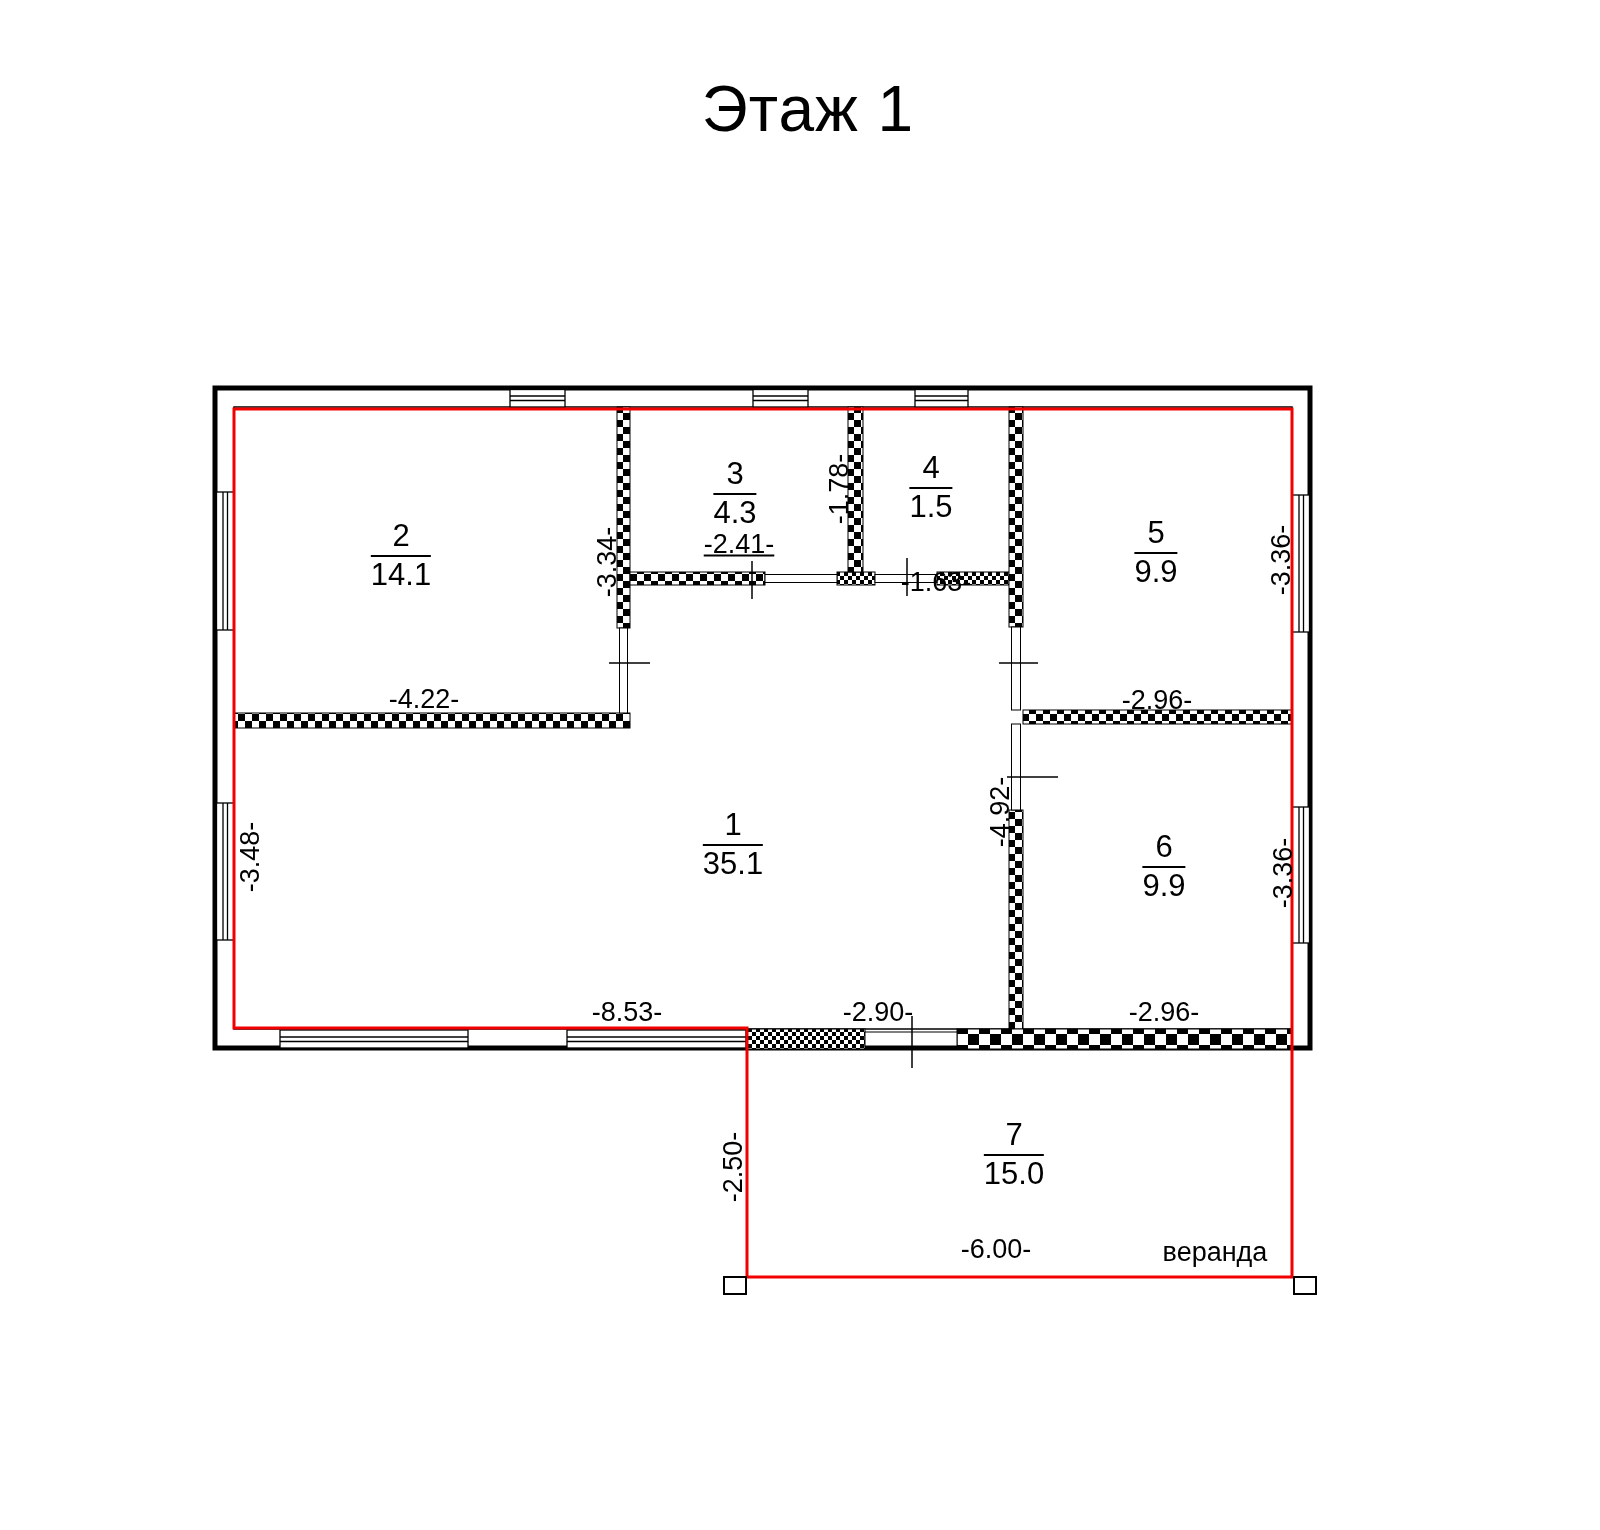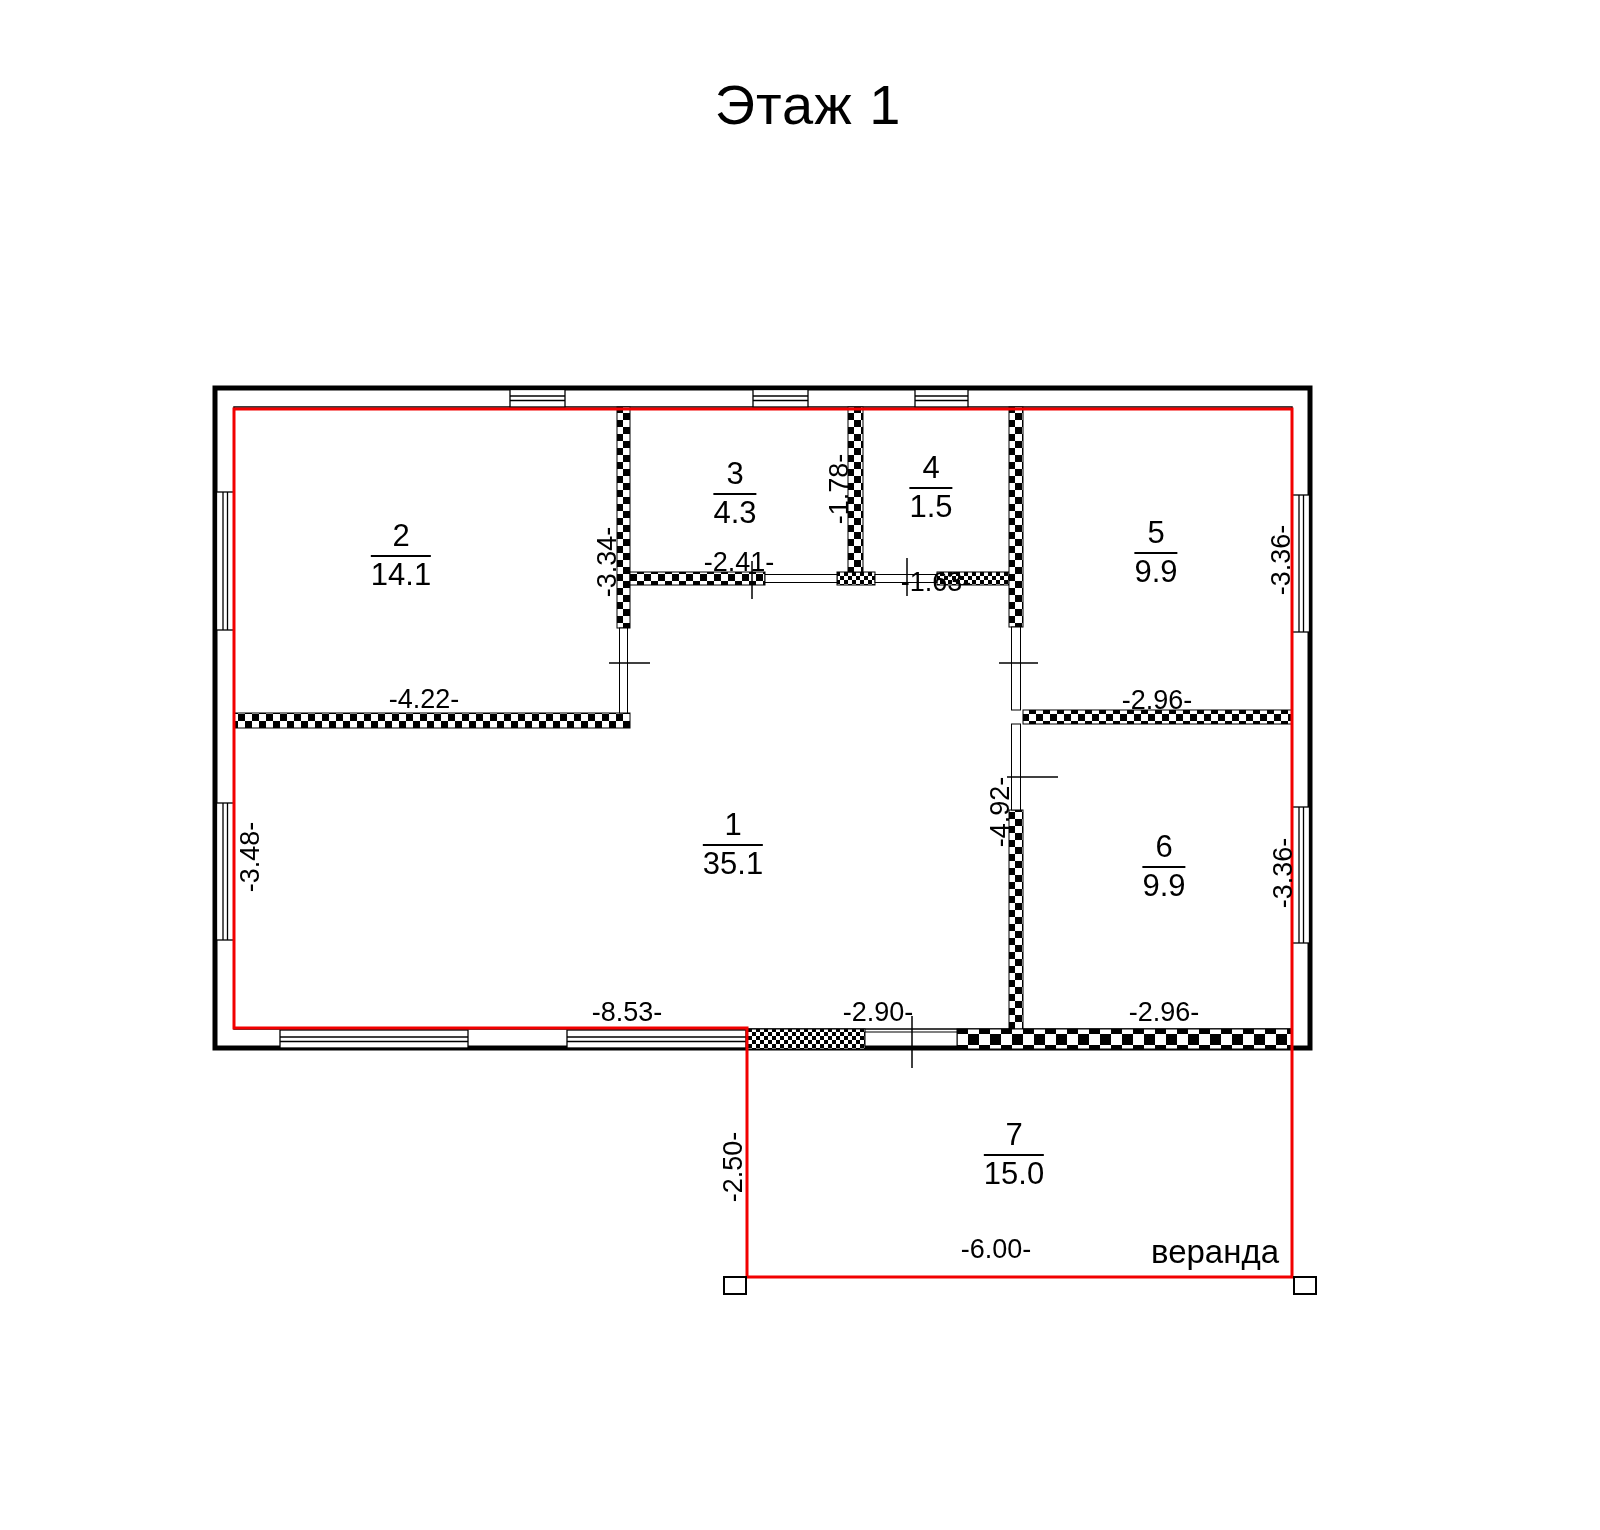--- a/index.html
+++ b/index.html
@@ -11,7 +11,7 @@
   }
   .page-title {
     position:absolute; left:808px; top:72px; transform:translateX(-50%);
-    font-size:56px; font-weight:400; letter-spacing:1px; white-space:nowrap;
+    font-size:64px; font-weight:400; letter-spacing:1px; white-space:nowrap;
   }
   svg.plan { position:absolute; left:0; top:0; }
 

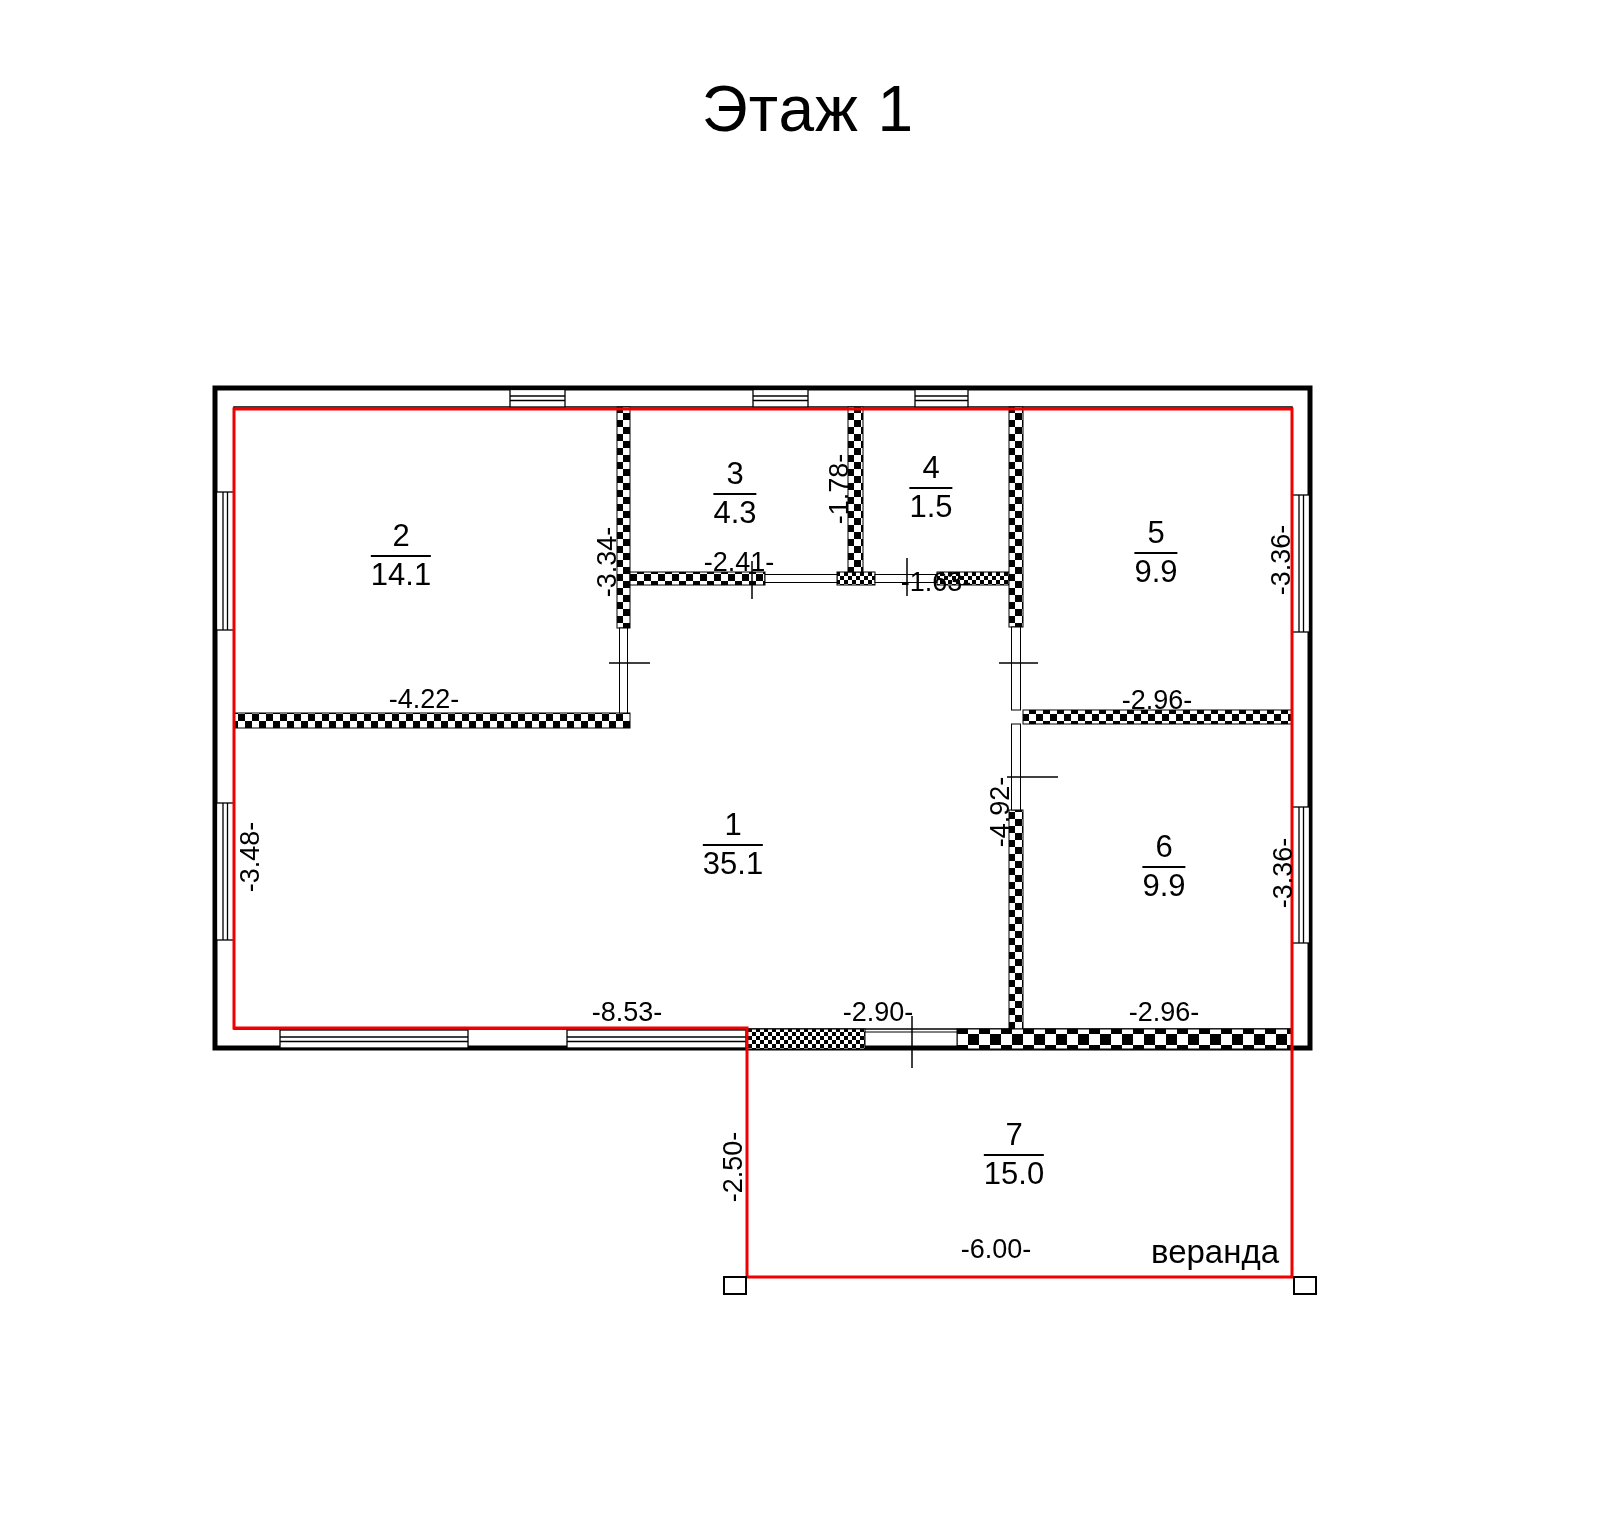--- a/index.html
+++ b/index.html
@@ -185,7 +185,7 @@
 </div>
 
 <div class="dim v" style="left:607px;  top:562px;">-3.34-</div>
-<div class="dim" style="left:739px;  top:562px;">-2.41-</div>
+<div class="dim" style="left:739px;  top:544px;text-decoration:underline;">-2.41-</div>
 <div class="dim v" style="left:839px;  top:489px;">-1.78-</div>
 <div class="dim" style="left:936px;  top:557px;margin-top:25px;">-1.63-</div>
 <div class="dim v" style="left:1281px; top:560px;">-3.36-</div>

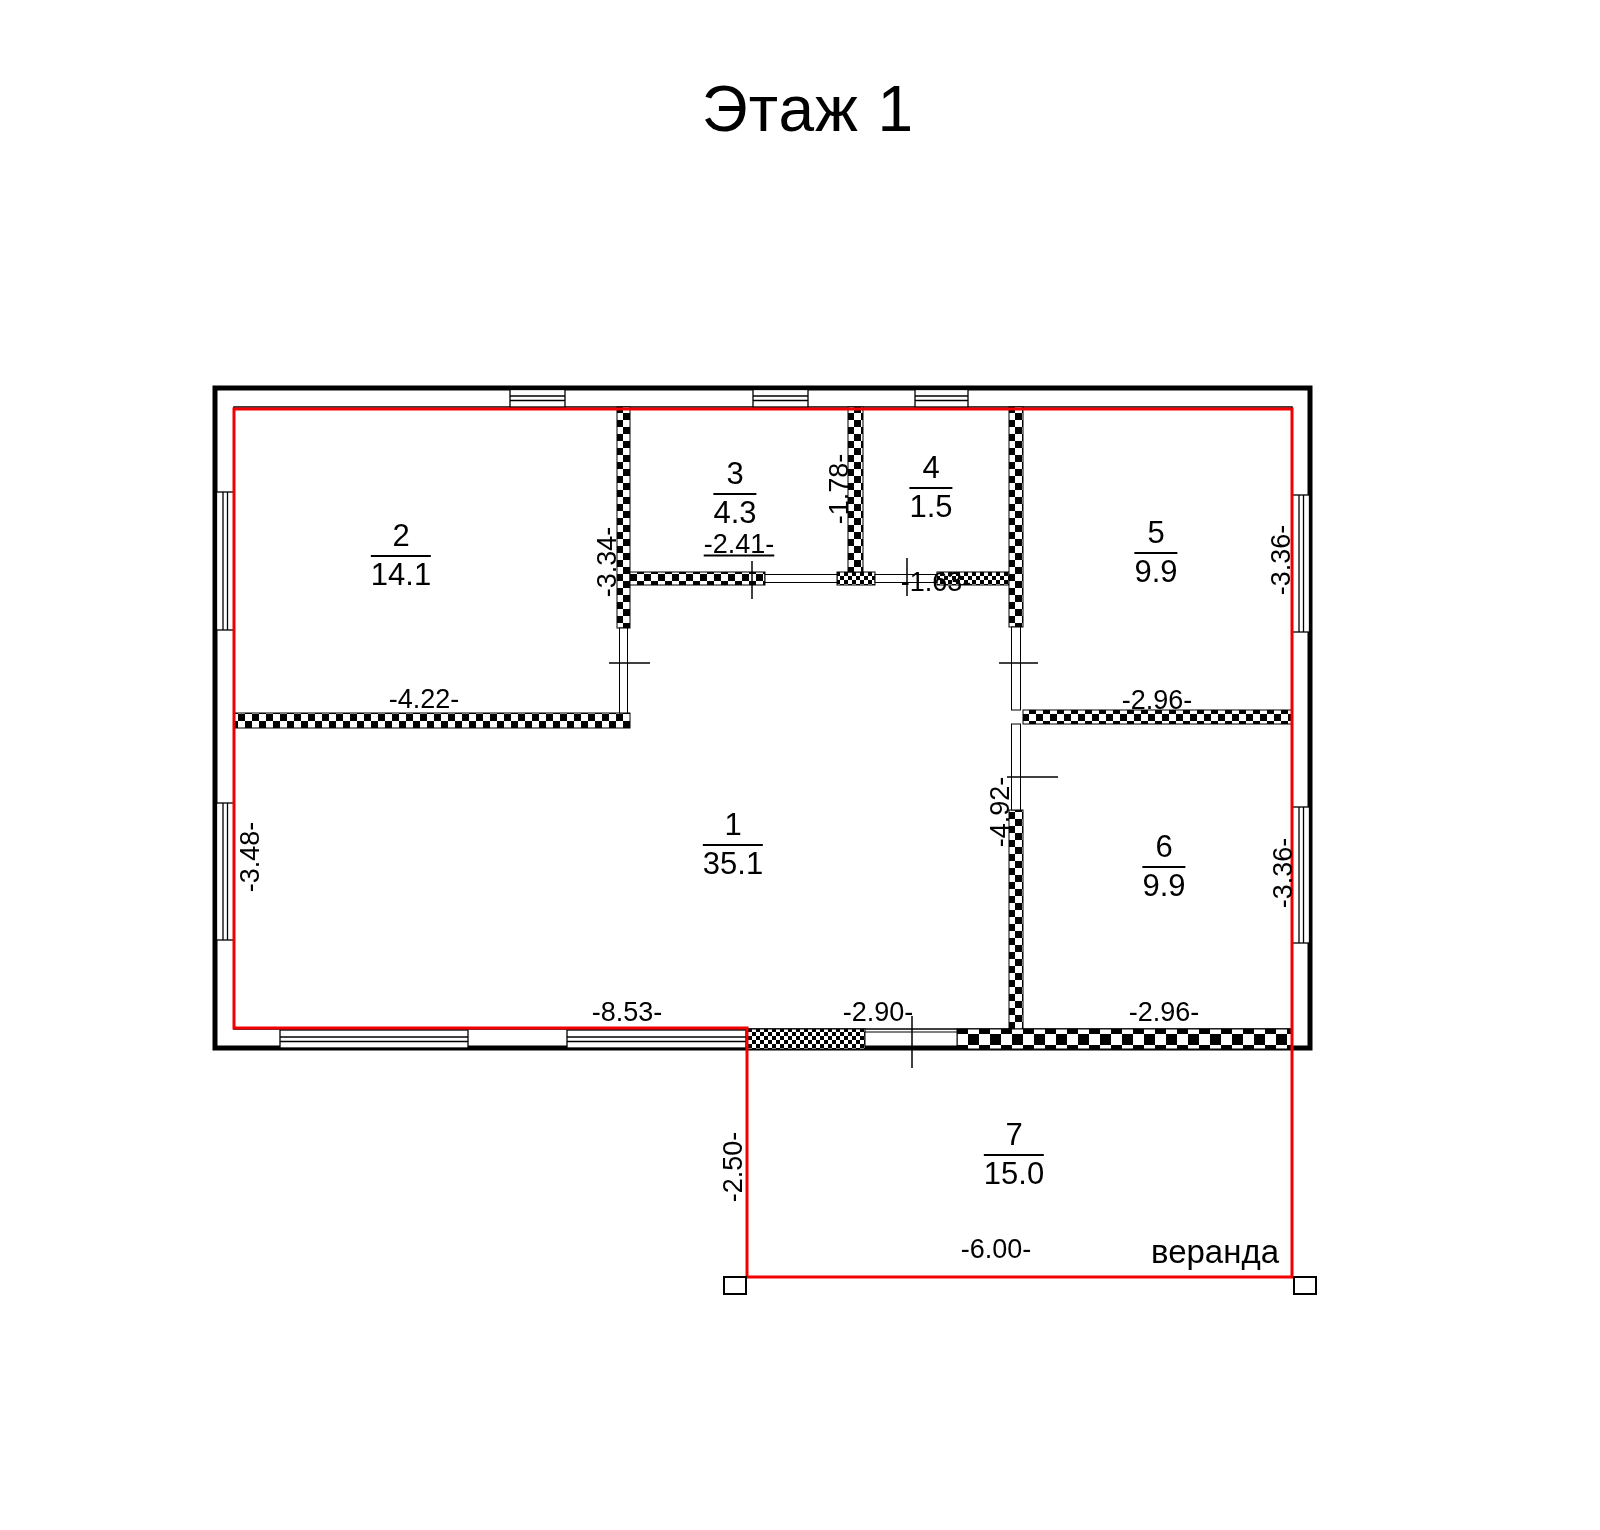--- a/index.html
+++ b/index.html
@@ -31,7 +31,7 @@
 
   .veranda-caption {
     position:absolute; transform:translate(-50%,-50%);
-    font-size:33px; font-weight:500; white-space:nowrap;
+    font-size:27px; font-weight:500; white-space:nowrap;
   }
 </style>
 </head>

